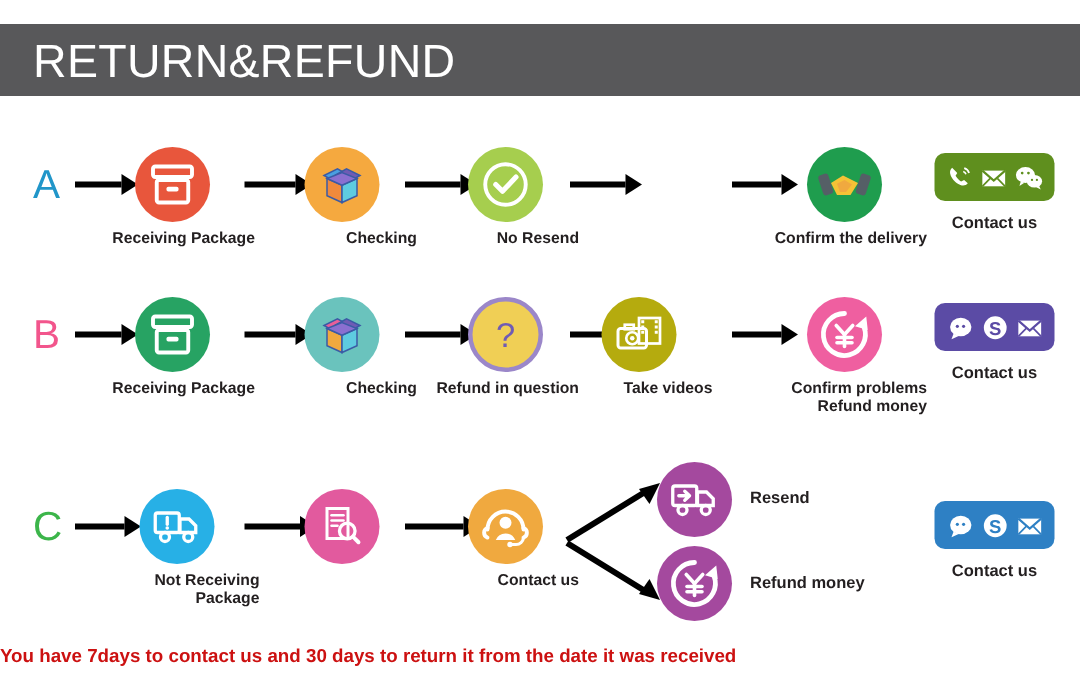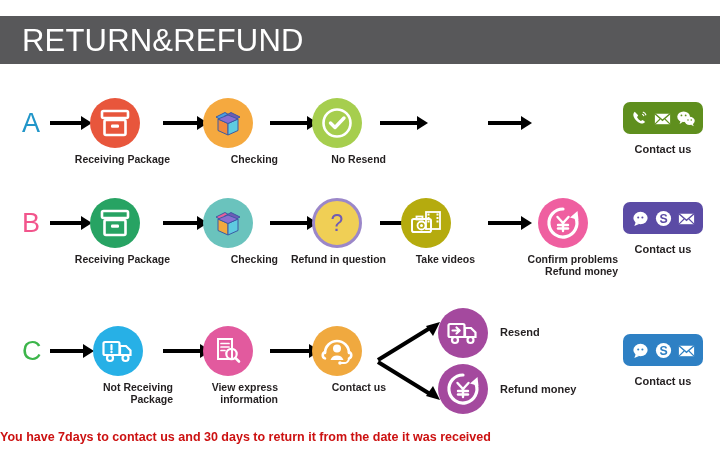--- a/index.html
+++ b/index.html
@@ -155,6 +155,17 @@
         <div class="head" style="left:33px;"></div>
     </div>
 
+    <div class="step" style="left:508px;width:110px;">
+      <div class="circle" style="background:#1f9d4e">
+        <svg width="36" height="28" viewBox="0 0 36 28">
+          <rect x="2" y="7" width="7" height="14" rx="2" fill="#555f66" transform="rotate(-18 5.5 14)"></rect>
+          <rect x="27" y="7" width="7" height="14" rx="2" fill="#555f66" transform="rotate(18 30.5 14)"></rect>
+          <polygon points="9,13 17,8 27,13 22,21 13,21" fill="#f5c236"></polygon>
+          <polygon points="13,13.5 18,11 23,14 19,19 15,19" fill="#f0a93f"></polygon>
+        </svg>
+      </div>
+      <div class="step-label">Confirm the delivery</div>
+    </div>
 
     <div class="contact" style="left:620px;width:86px;top:4px;">
       <div class="contact-box" style="background:#5f8f1e">

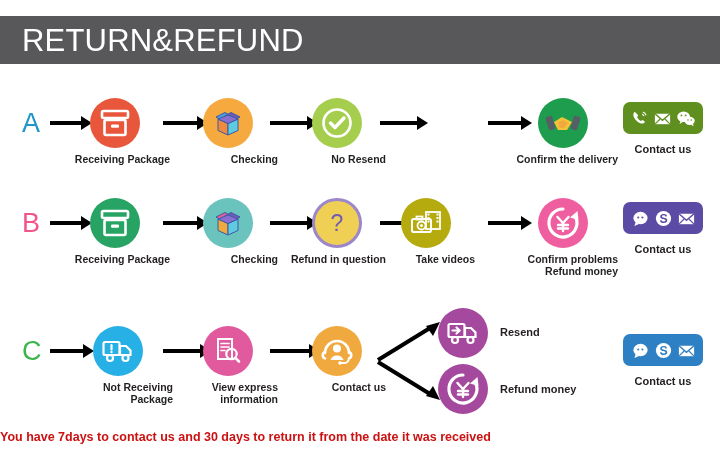--- a/index.html
+++ b/index.html
@@ -373,8 +373,6 @@
           <line x1="22.3" y1="21.8" x2="26" y2="25.5" stroke="#fff" stroke-width="2.6" stroke-linecap="round"></line>
         </svg>
       </div>
-      <div class="step-label">View express
-information</div>
     </div>
 
     <div class="arrow" style="left:270px;width:50px;top:36px;">

